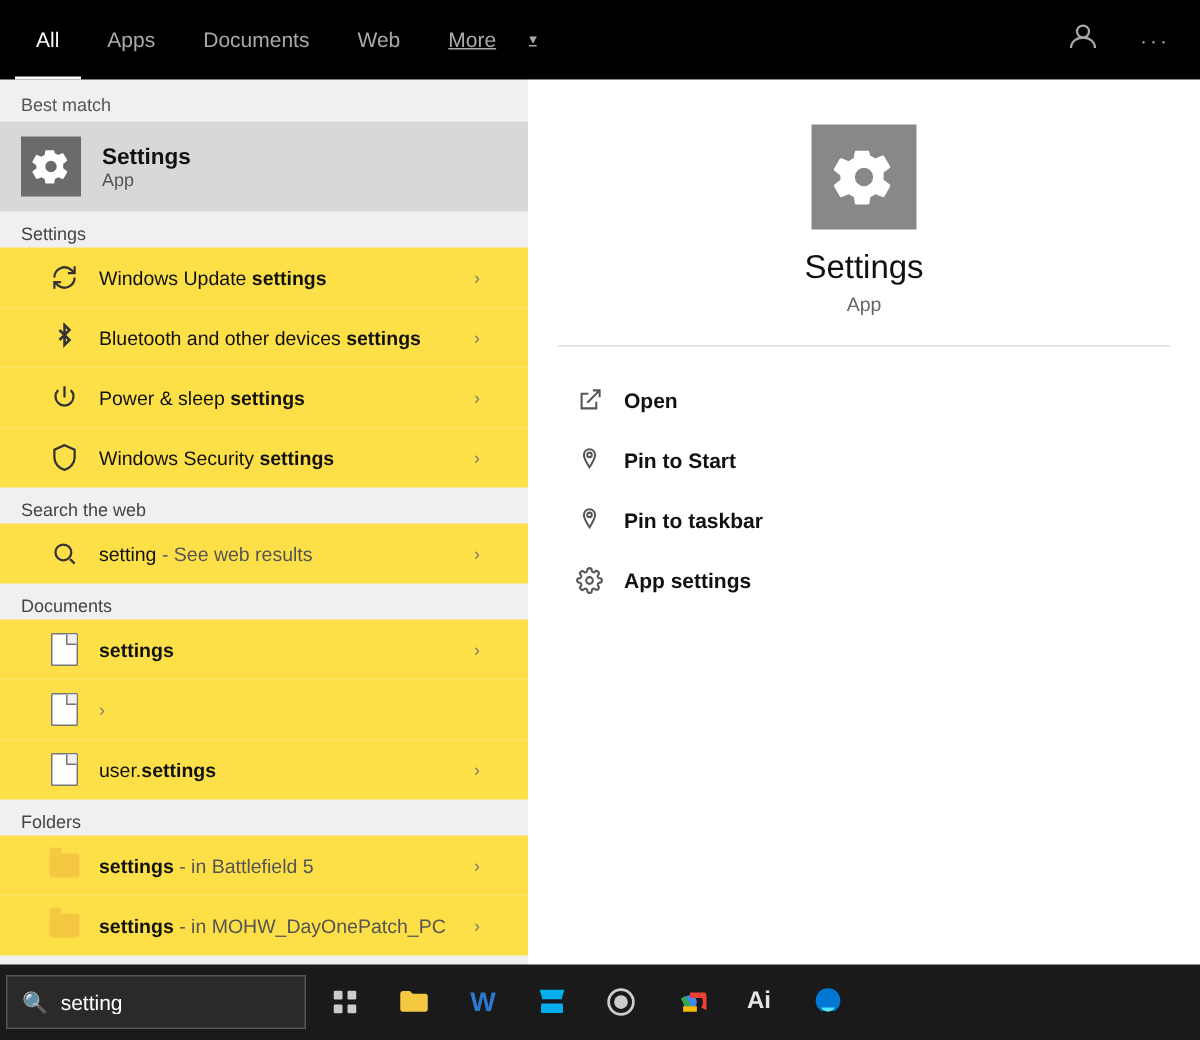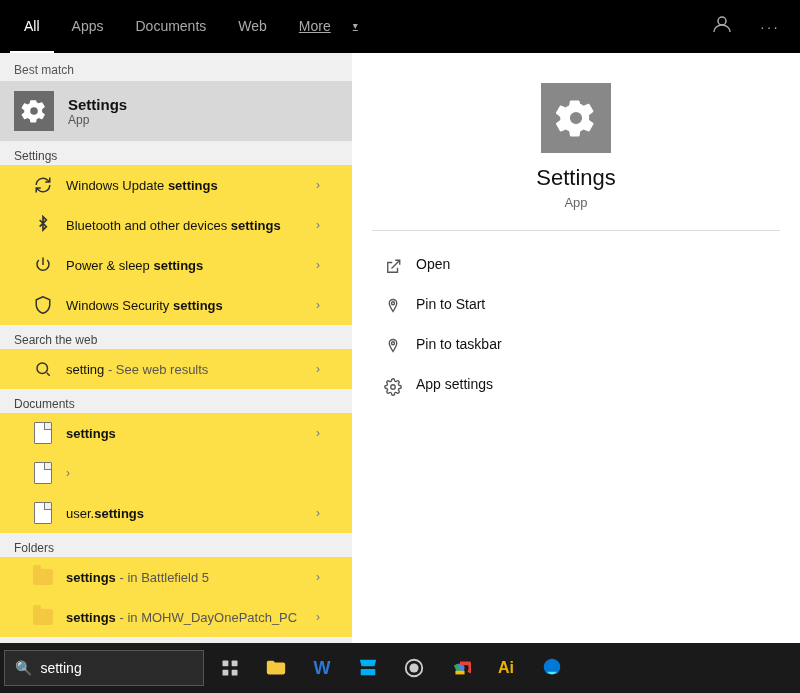--- a/index.html
+++ b/index.html
@@ -217,10 +217,12 @@
     }
     .action-item {
       display: flex;
+      align-items: center;
       padding: 9px 10px;
       gap: 12px;
       cursor: pointer;
       border-radius: 2px;
+      font-weight: bold;
     }
     .action-item .action-icon {
       width: 22px;

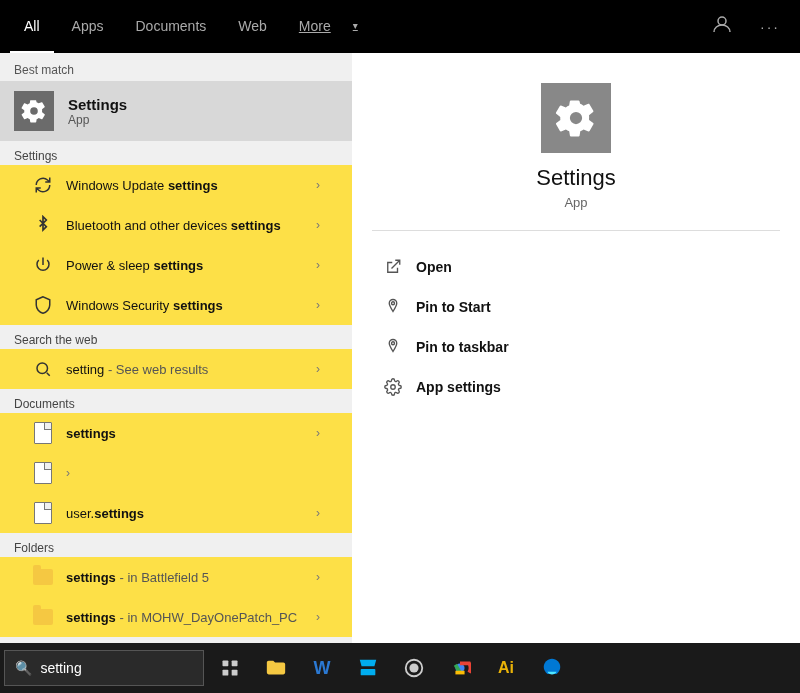--- a/index.html
+++ b/index.html
@@ -552,7 +552,7 @@
       </svg>
     </div>
 
-    <div class="taskbar-icon" style="color:#eab308; font-weight:bold; font-size:16px;">Ai</div>
+    <div class="taskbar-icon" style="color:#e5e5e5; font-weight:bold; font-size:16px;">Ai</div>
 
     <div class="taskbar-icon">
       <svg width="22" height="22" viewBox="0 0 24 24" fill="#0078d4">

